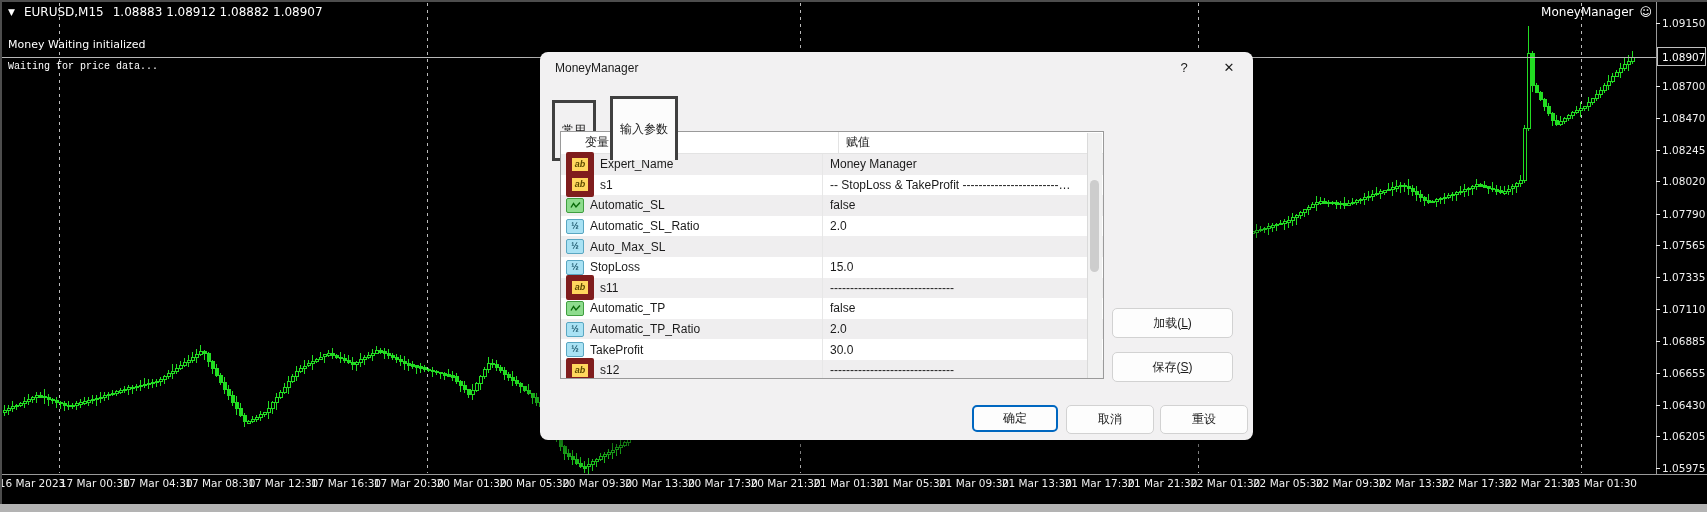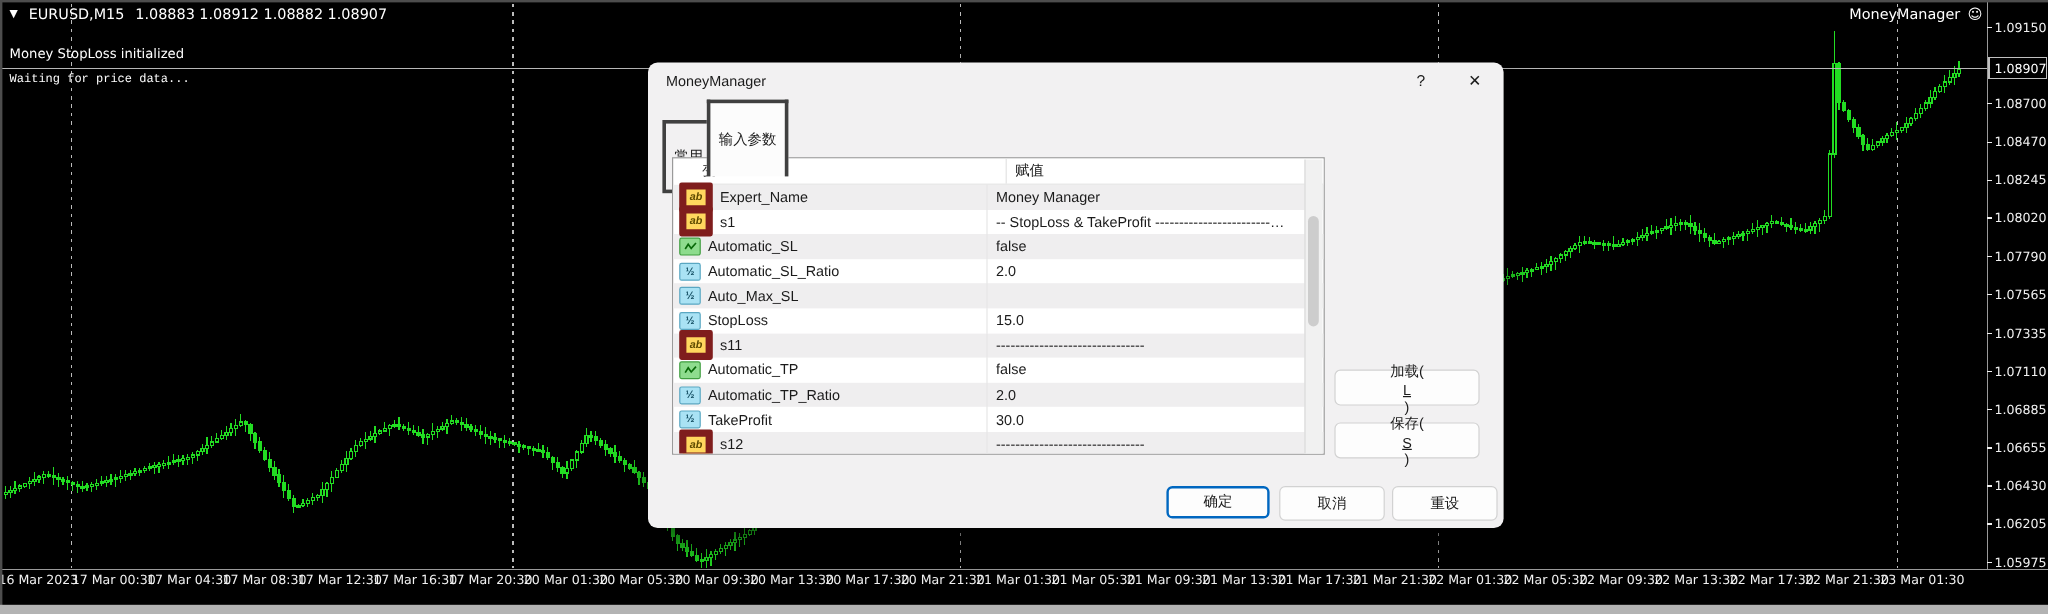--- a/index.html
+++ b/index.html
@@ -963,7 +963,7 @@
     <span>EURUSD,M15</span>
     <span>1.08883 1.08912 1.08882 1.08907</span>
   </div>
-  <div class="journal-line1">Money StopLoss initialized</div>
+  <div class="journal-line1">Money Waiting initialized</div>
   <div class="journal-line2">Waiting for price data...</div>
   <div class="ea-label">
     <span>MoneyManager</span>

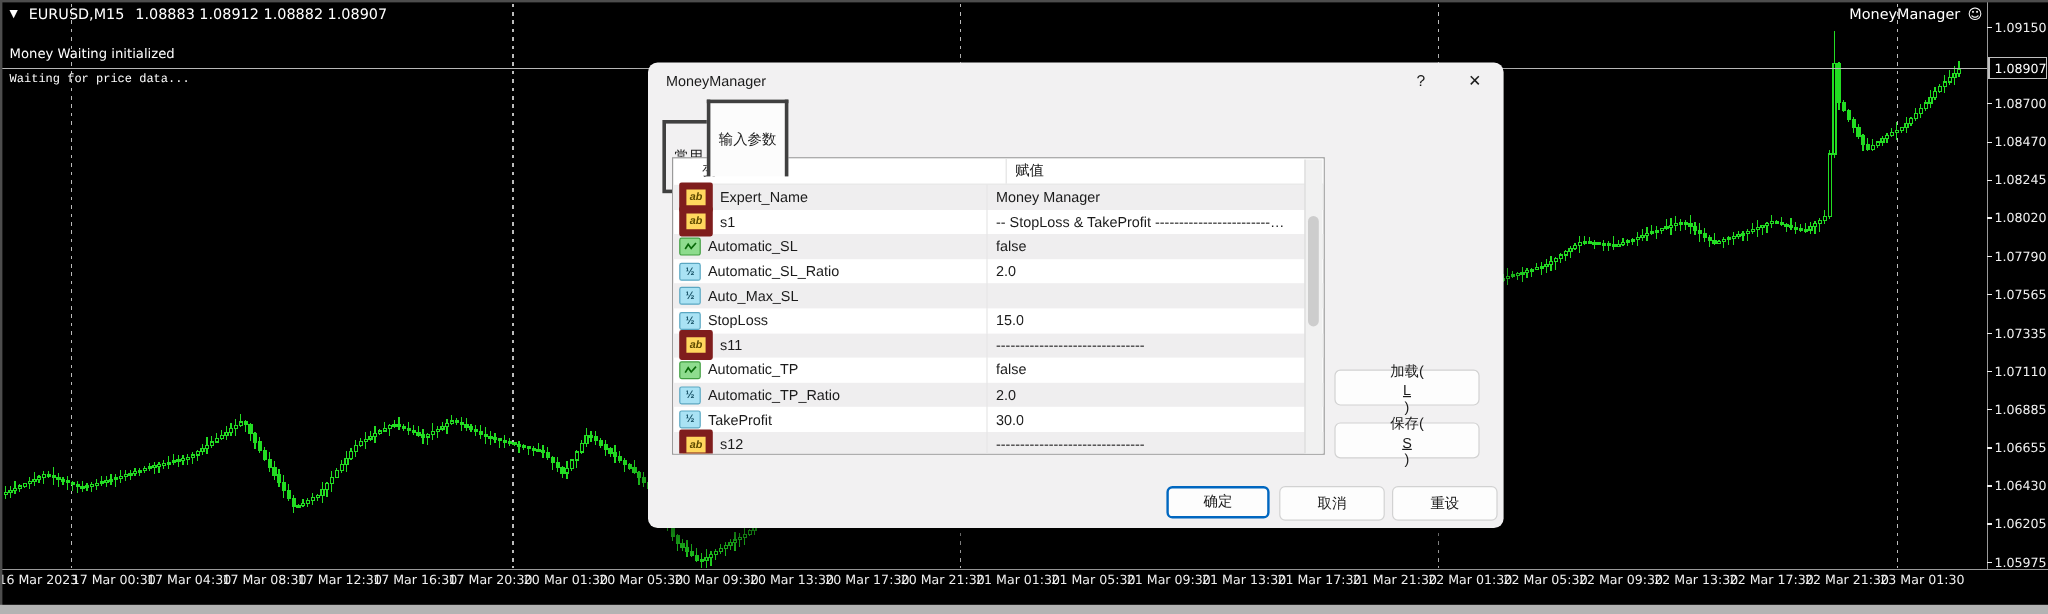--- a/index.html
+++ b/index.html
@@ -25,7 +25,7 @@
   .dlg-close{position:absolute;left:678px;top:6px;width:22px;height:20px;text-align:center;line-height:20px;font-size:13px;cursor:default;}
   .tab{position:absolute;height:23px;line-height:23px;padding:16px 7px;background:#f2f1f2;border:3px solid #404040;top:48px;font-family:Liberation Serif, serif;}
   .tab1{left:12px;}
-  .tab.selected{top:31px;height:29px;line-height:29px;background:#fcfcfc;border-bottom:none;z-index:2;}
+  .tab.selected{top:44px;height:29px;line-height:29px;background:#fcfcfc;border-bottom:none;z-index:2;margin-left:21px;}
   .tab2{left:49px;}
   .ptable{position:absolute;left:20px;top:79px;width:544px;height:248px;background:#fff;
           border:1px solid #9a9a9a;box-sizing:border-box;overflow:hidden;}

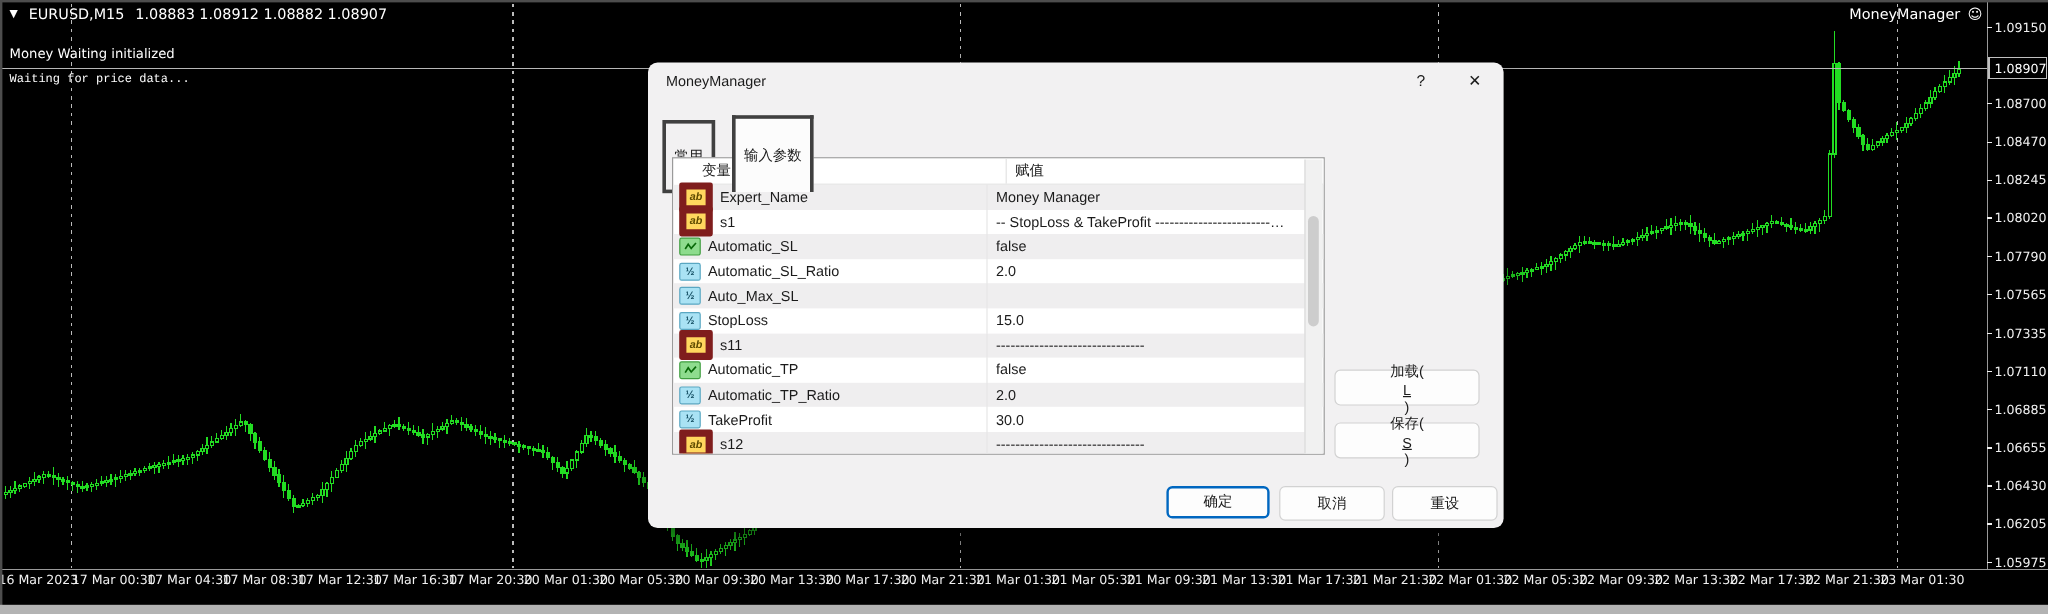--- a/index.html
+++ b/index.html
@@ -45,7 +45,7 @@
   .sbar{position:absolute;right:1px;top:1px;width:14px;height:246px;background:#f1f1f1;border-left:1px solid #dadada;}
   .sthumb{position:absolute;left:2px;top:47px;width:9px;height:92px;background:#cdcdcd;border-radius:5px;}
   .btn{position:absolute;background:#fdfdfd;border:1px solid #d2d2d2;border-radius:5px;
-       display:flex;align-items:center;justify-content:center;font-size:12px;color:#1b1b1b;cursor:default;flex-direction:column;}
+       display:flex;align-items:center;justify-content:center;font-size:12px;color:#1b1b1b;cursor:default;}
   .btn-load{left:572px;top:256px;width:119px;height:28px;}
   .btn-save{left:572px;top:300px;width:119px;height:28px;}
   .btn-ok{left:432px;top:353px;width:86px;height:27px;border:2px solid #0067c0;box-sizing:border-box;}

